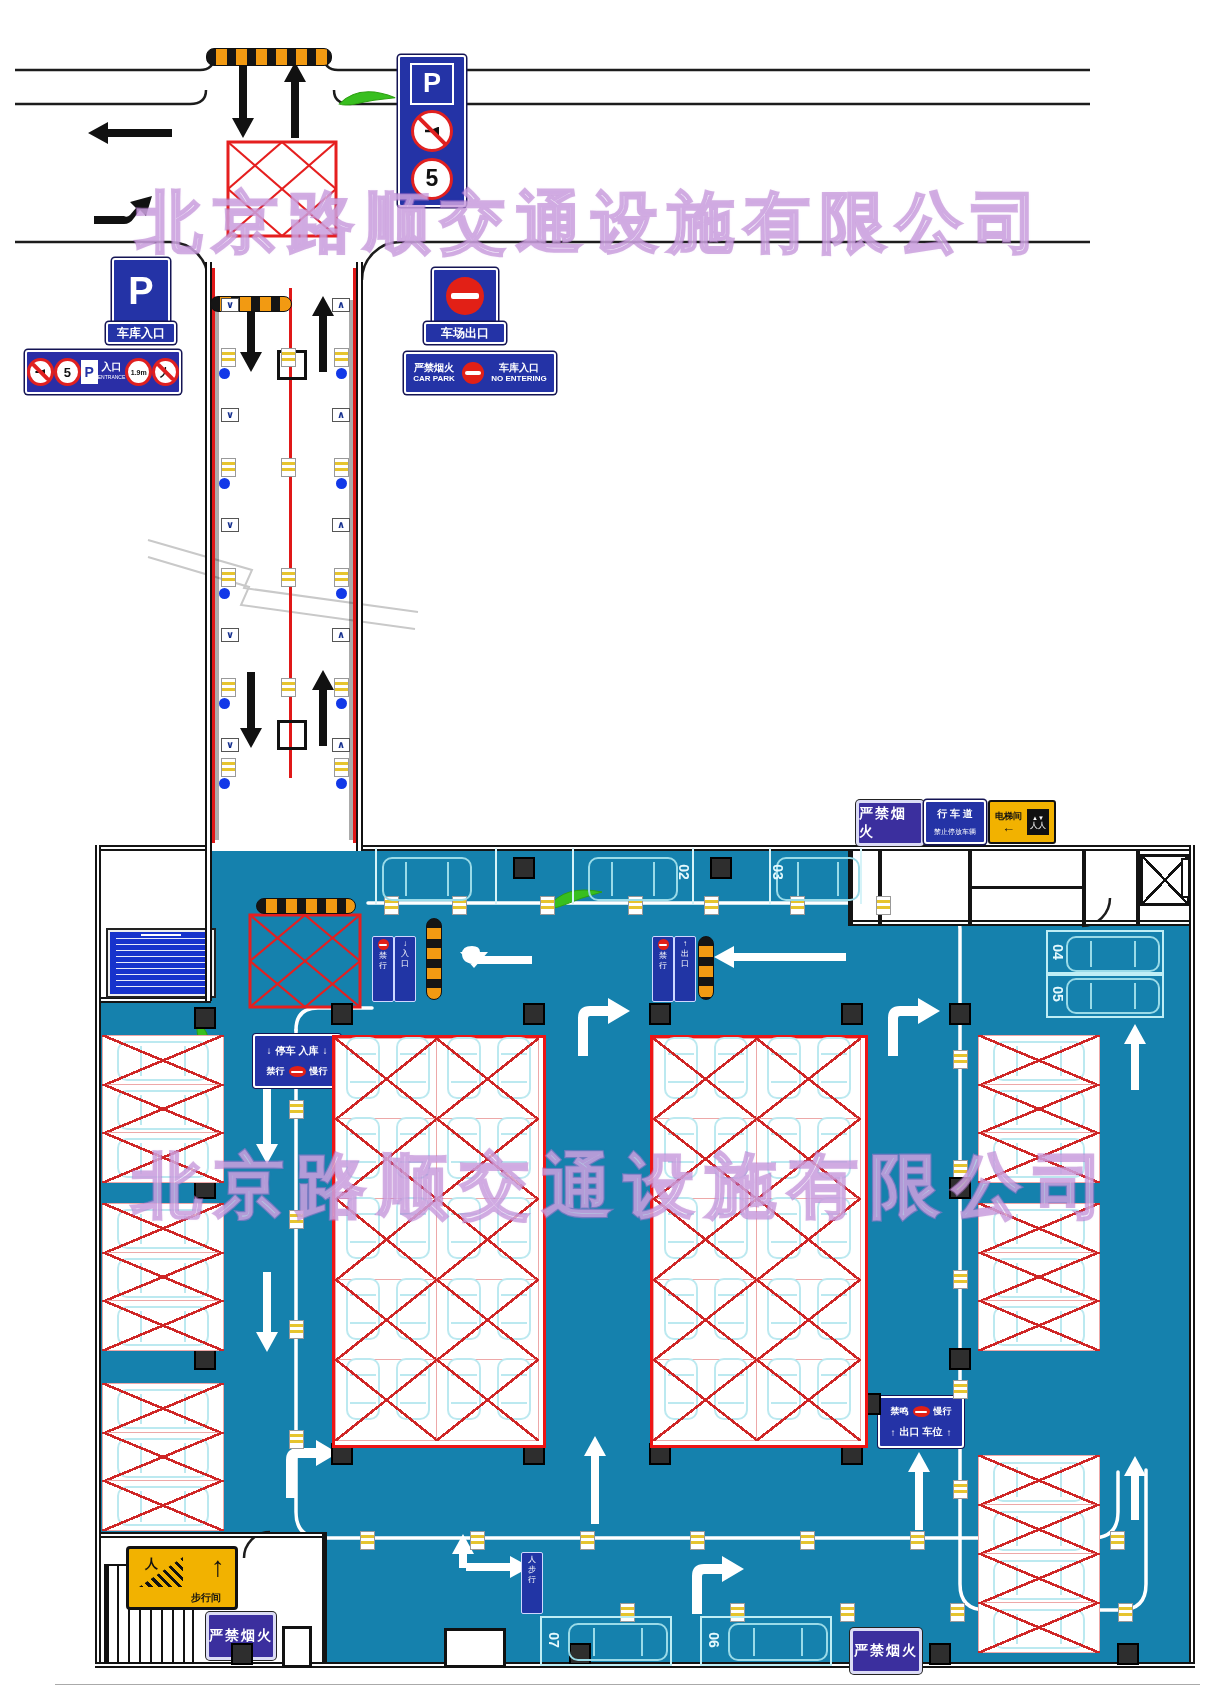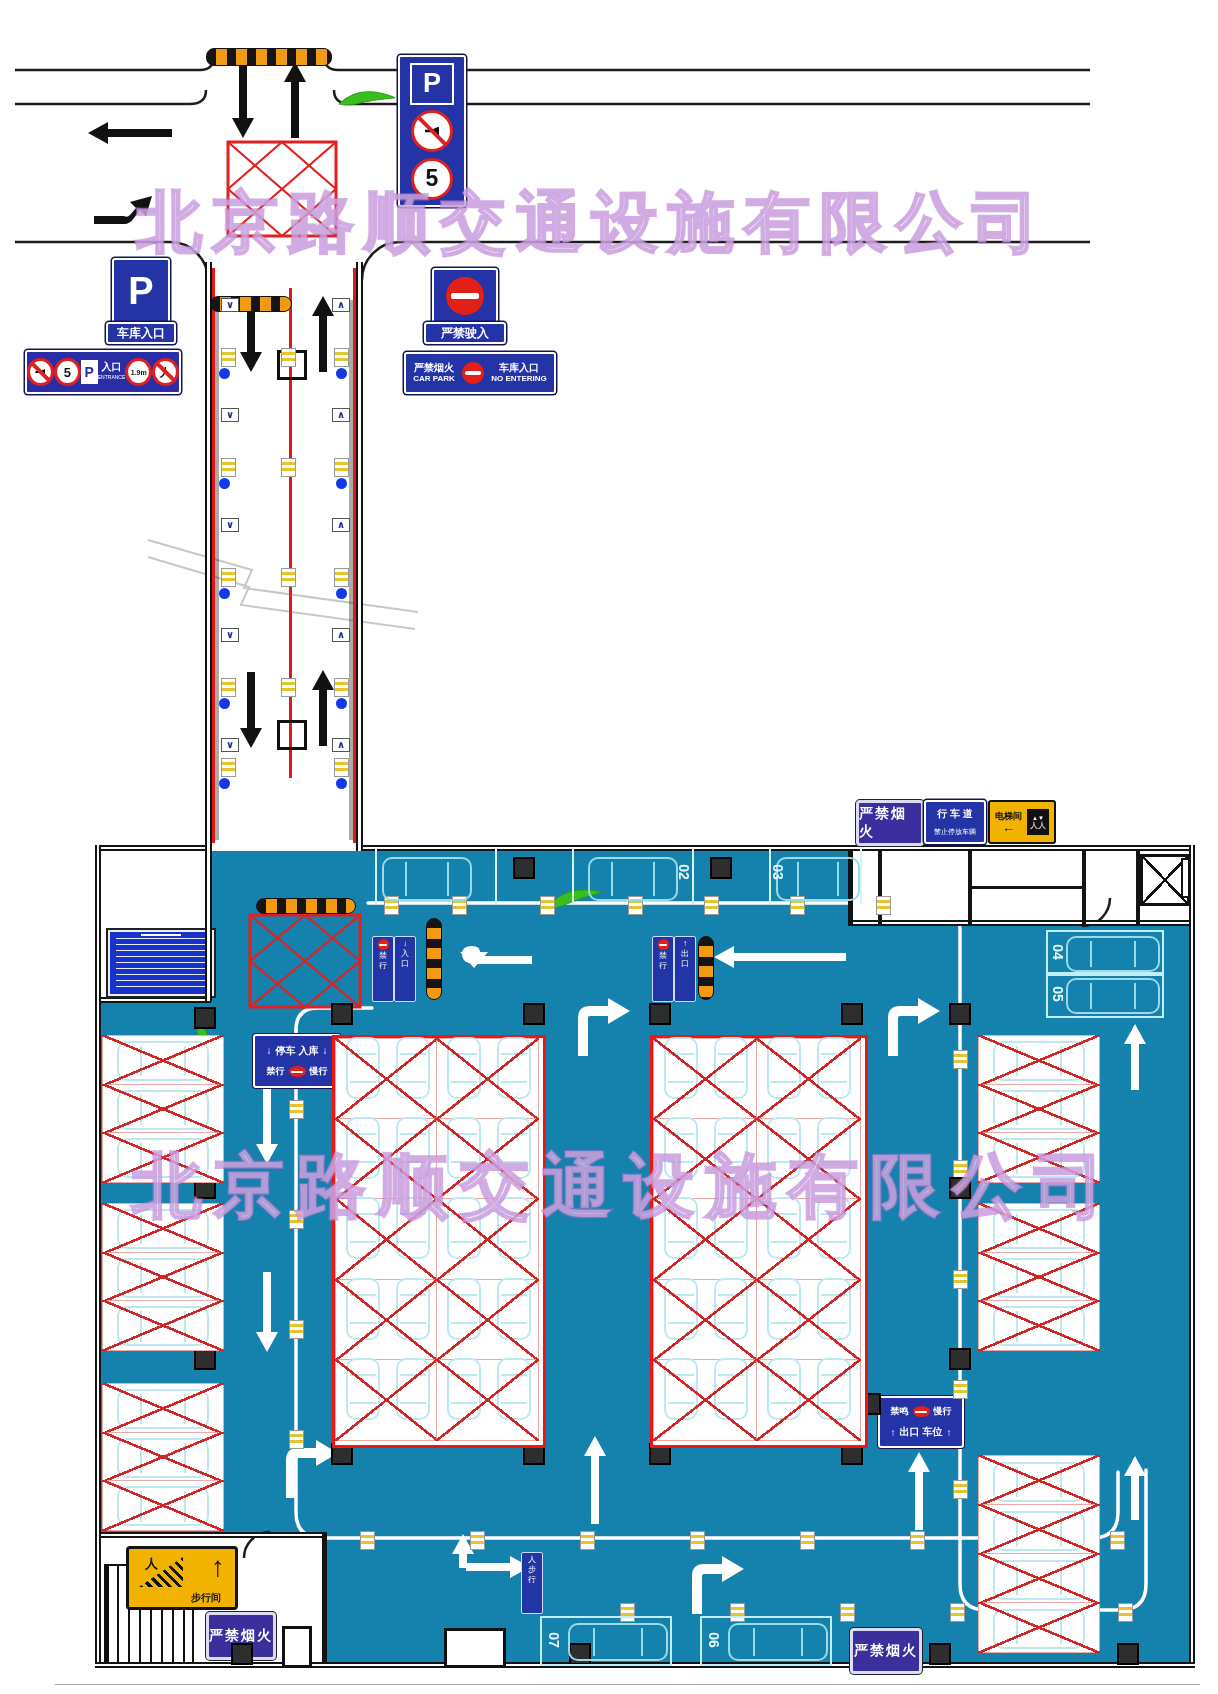--- a/index.html
+++ b/index.html
@@ -264,7 +264,7 @@
   <div class="sign" id="sign-exit" style="left:432px;top:268px;width:62px;height:52px;display:flex;align-items:center;justify-content:center">
     <span class="noentry" style="width:38px;height:38px"></span>
   </div>
-  <div class="sign" style="left:424px;top:322px;width:78px;height:18px;font-size:12px;font-weight:bold;line-height:18px">严禁驶入</div>
+  <div class="sign" style="left:424px;top:322px;width:78px;height:18px;font-size:12px;font-weight:bold;line-height:18px">车场出口</div>
 
   <div class="sign" id="sign-carpark" style="left:404px;top:352px;width:148px;height:38px;display:flex;align-items:center;justify-content:space-evenly">
     <div style="line-height:11px">

